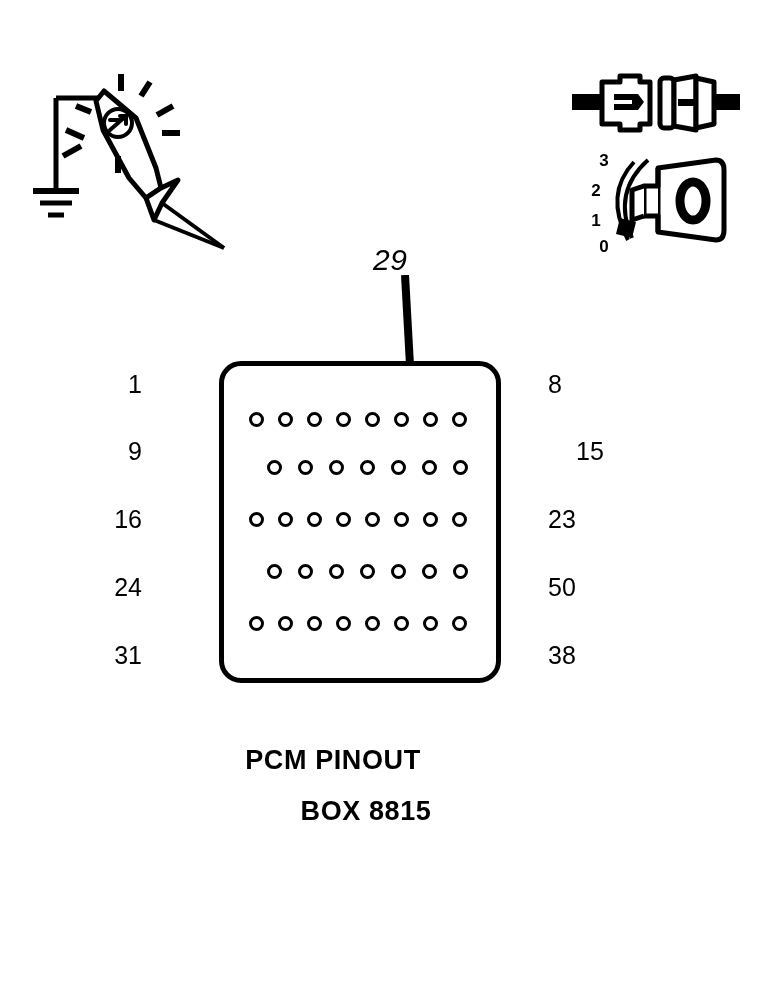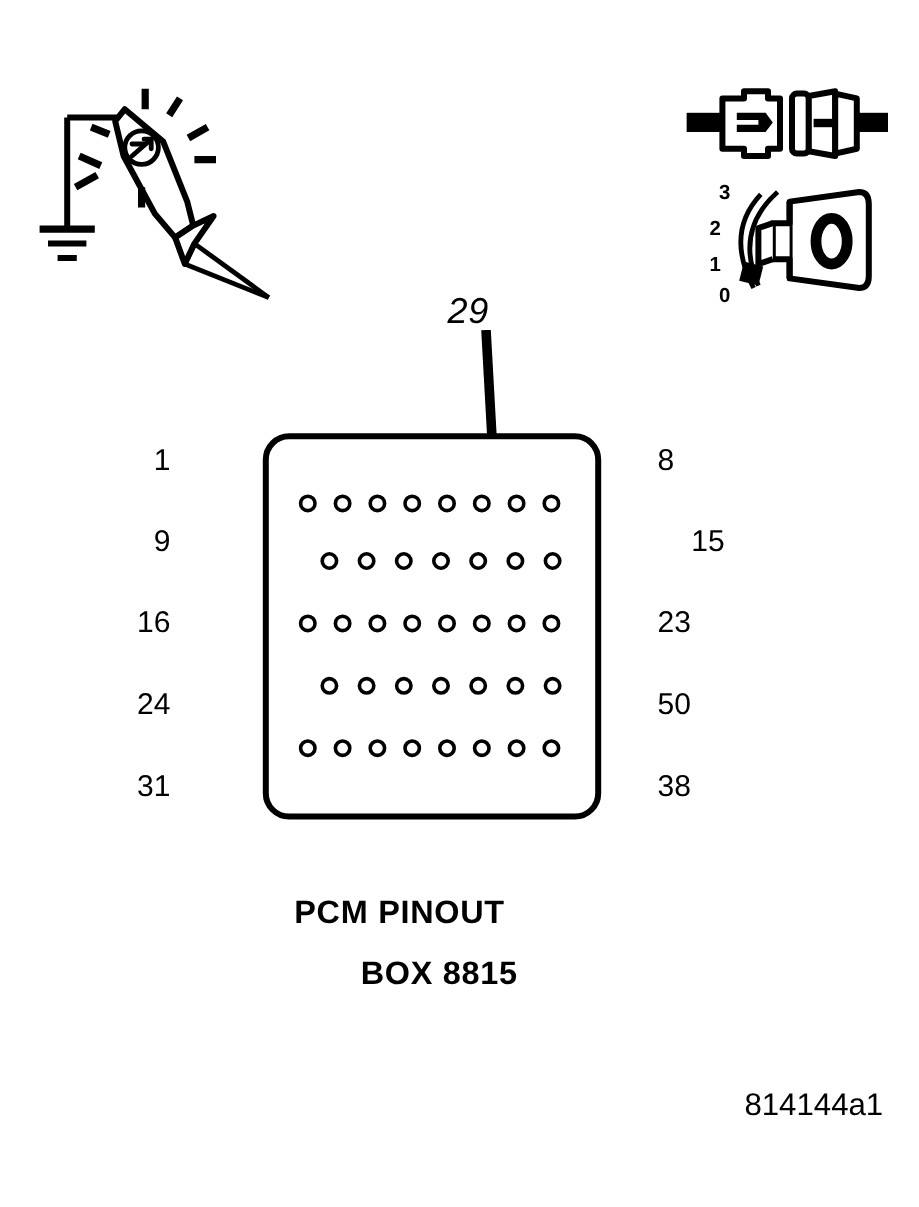--- a/index.html
+++ b/index.html
@@ -279,7 +279,6 @@
   <div class="caption" id="caption-title">PCM PINOUT</div>
   <div class="caption" id="caption-box">BOX 8815</div>
 
-  <div class="abs" id="figure-id">814144a1</div>
 
 </div>
 

